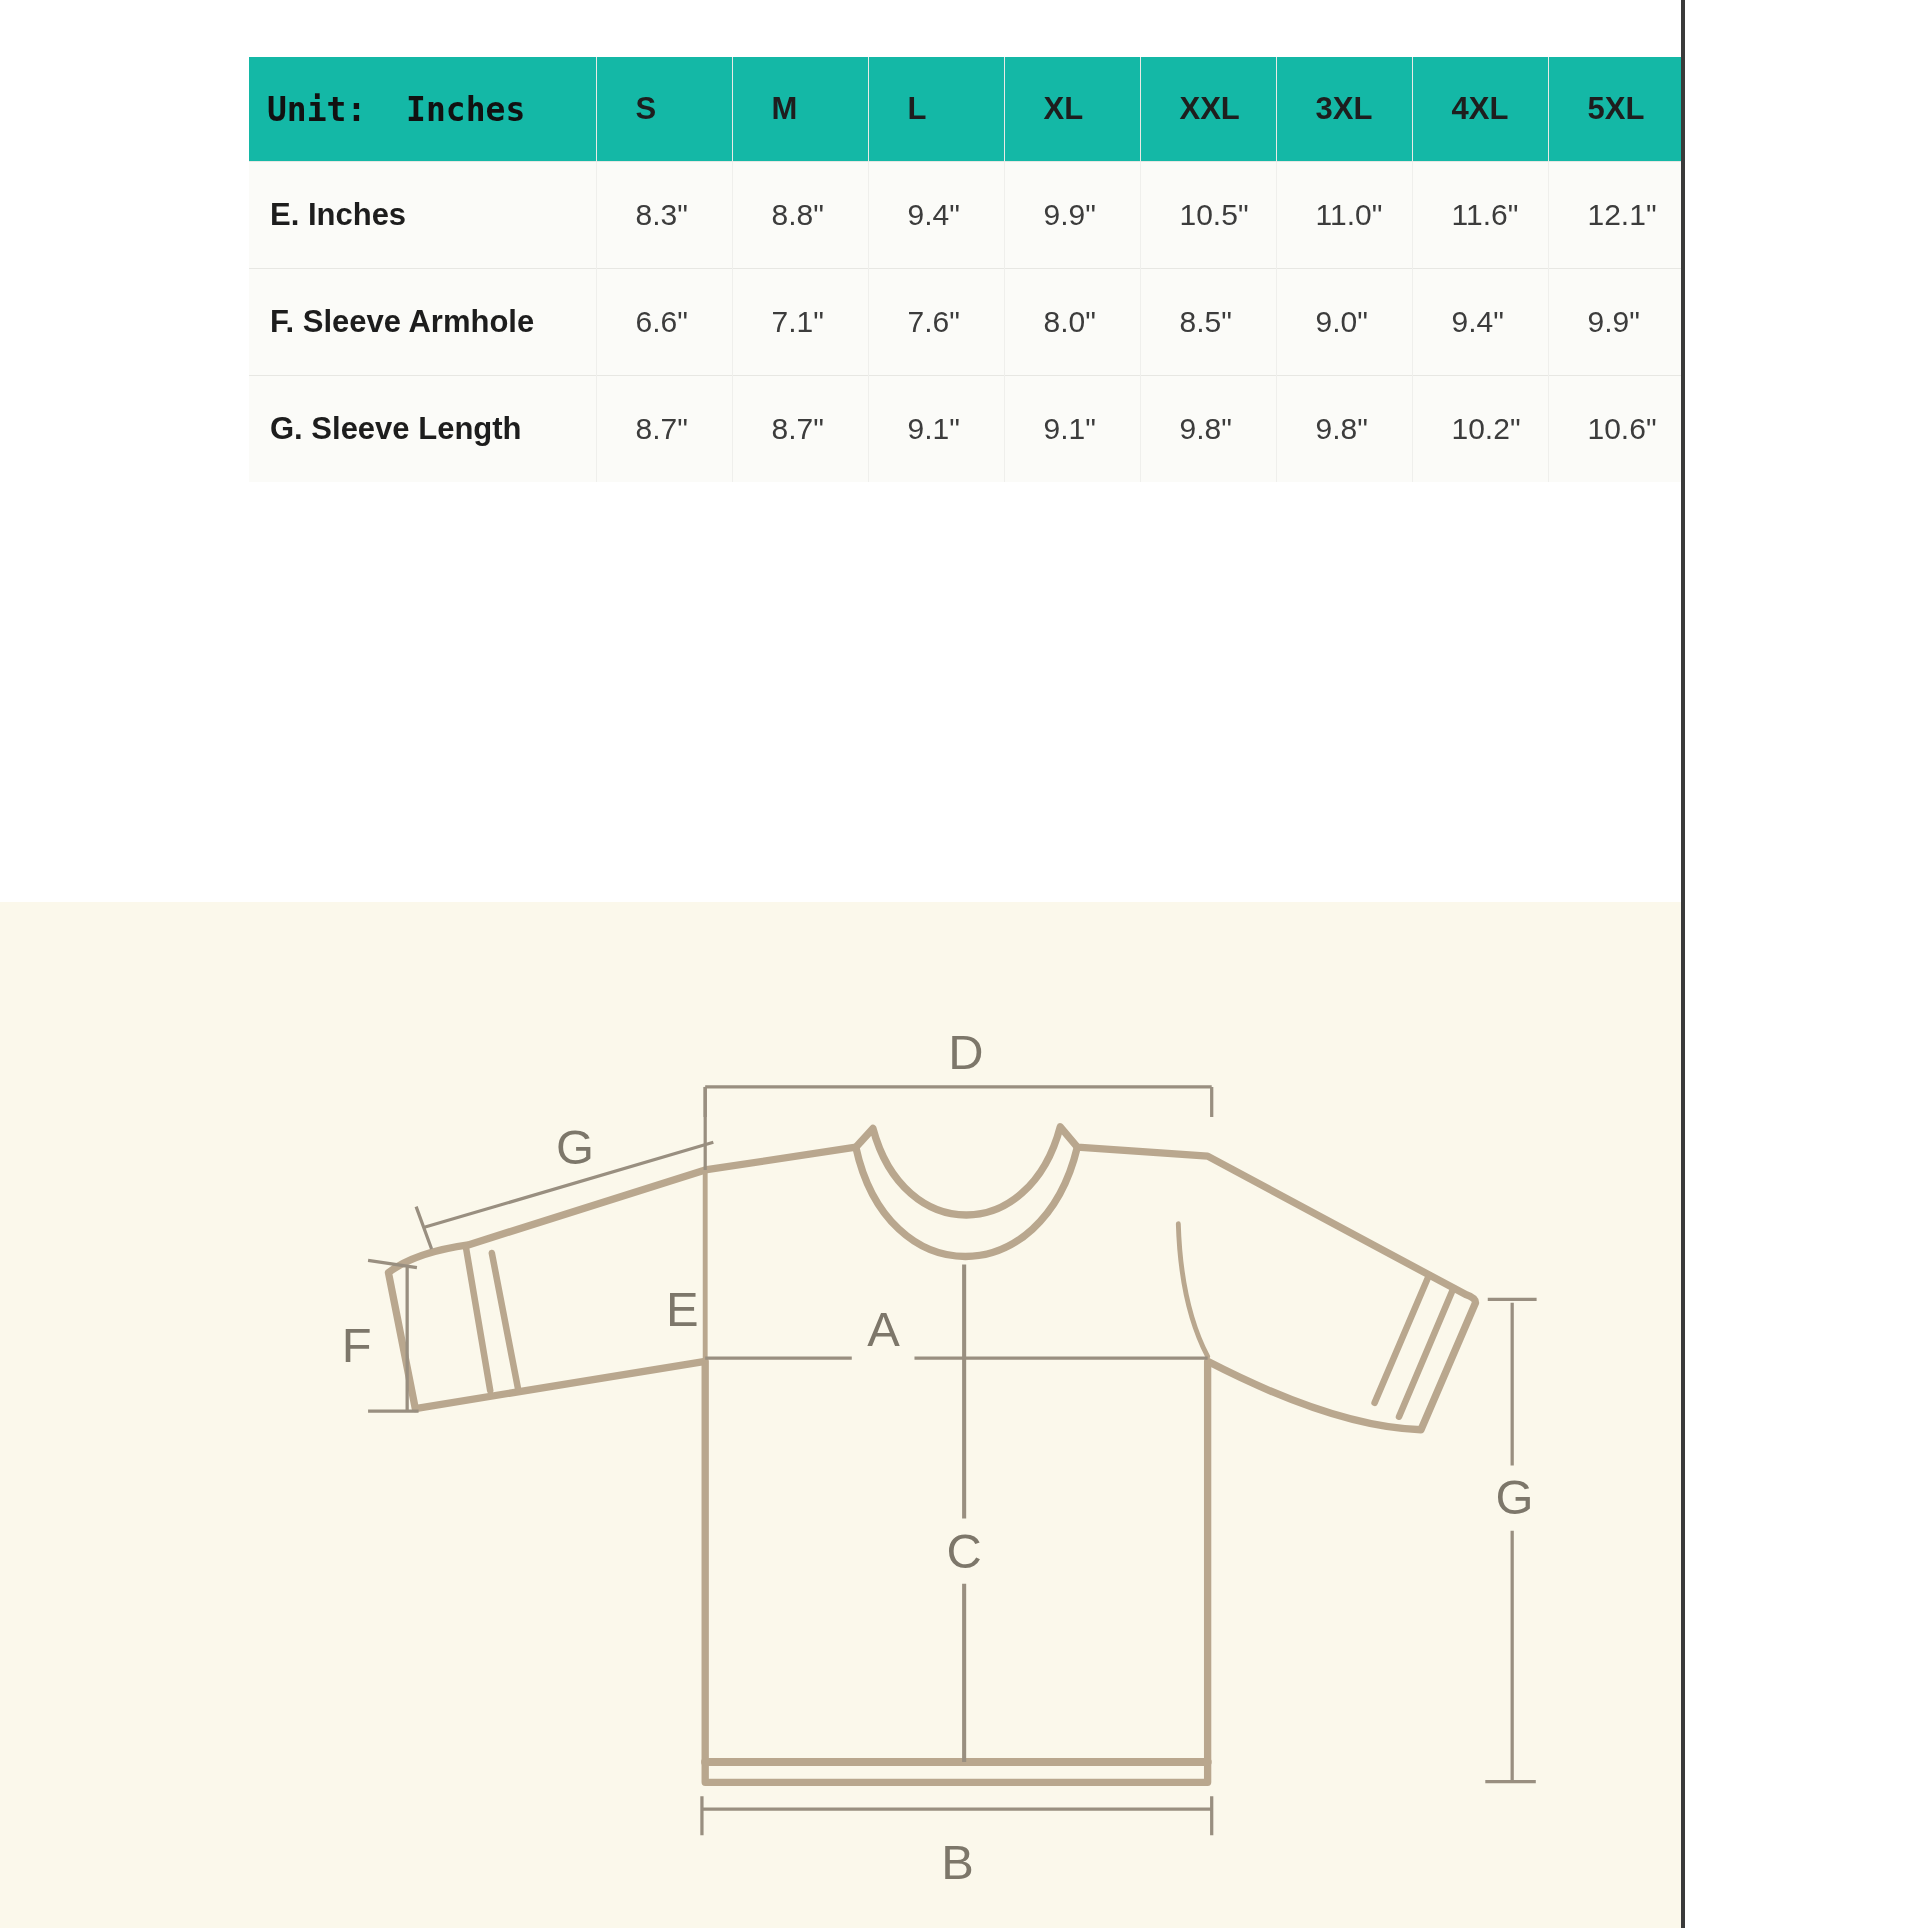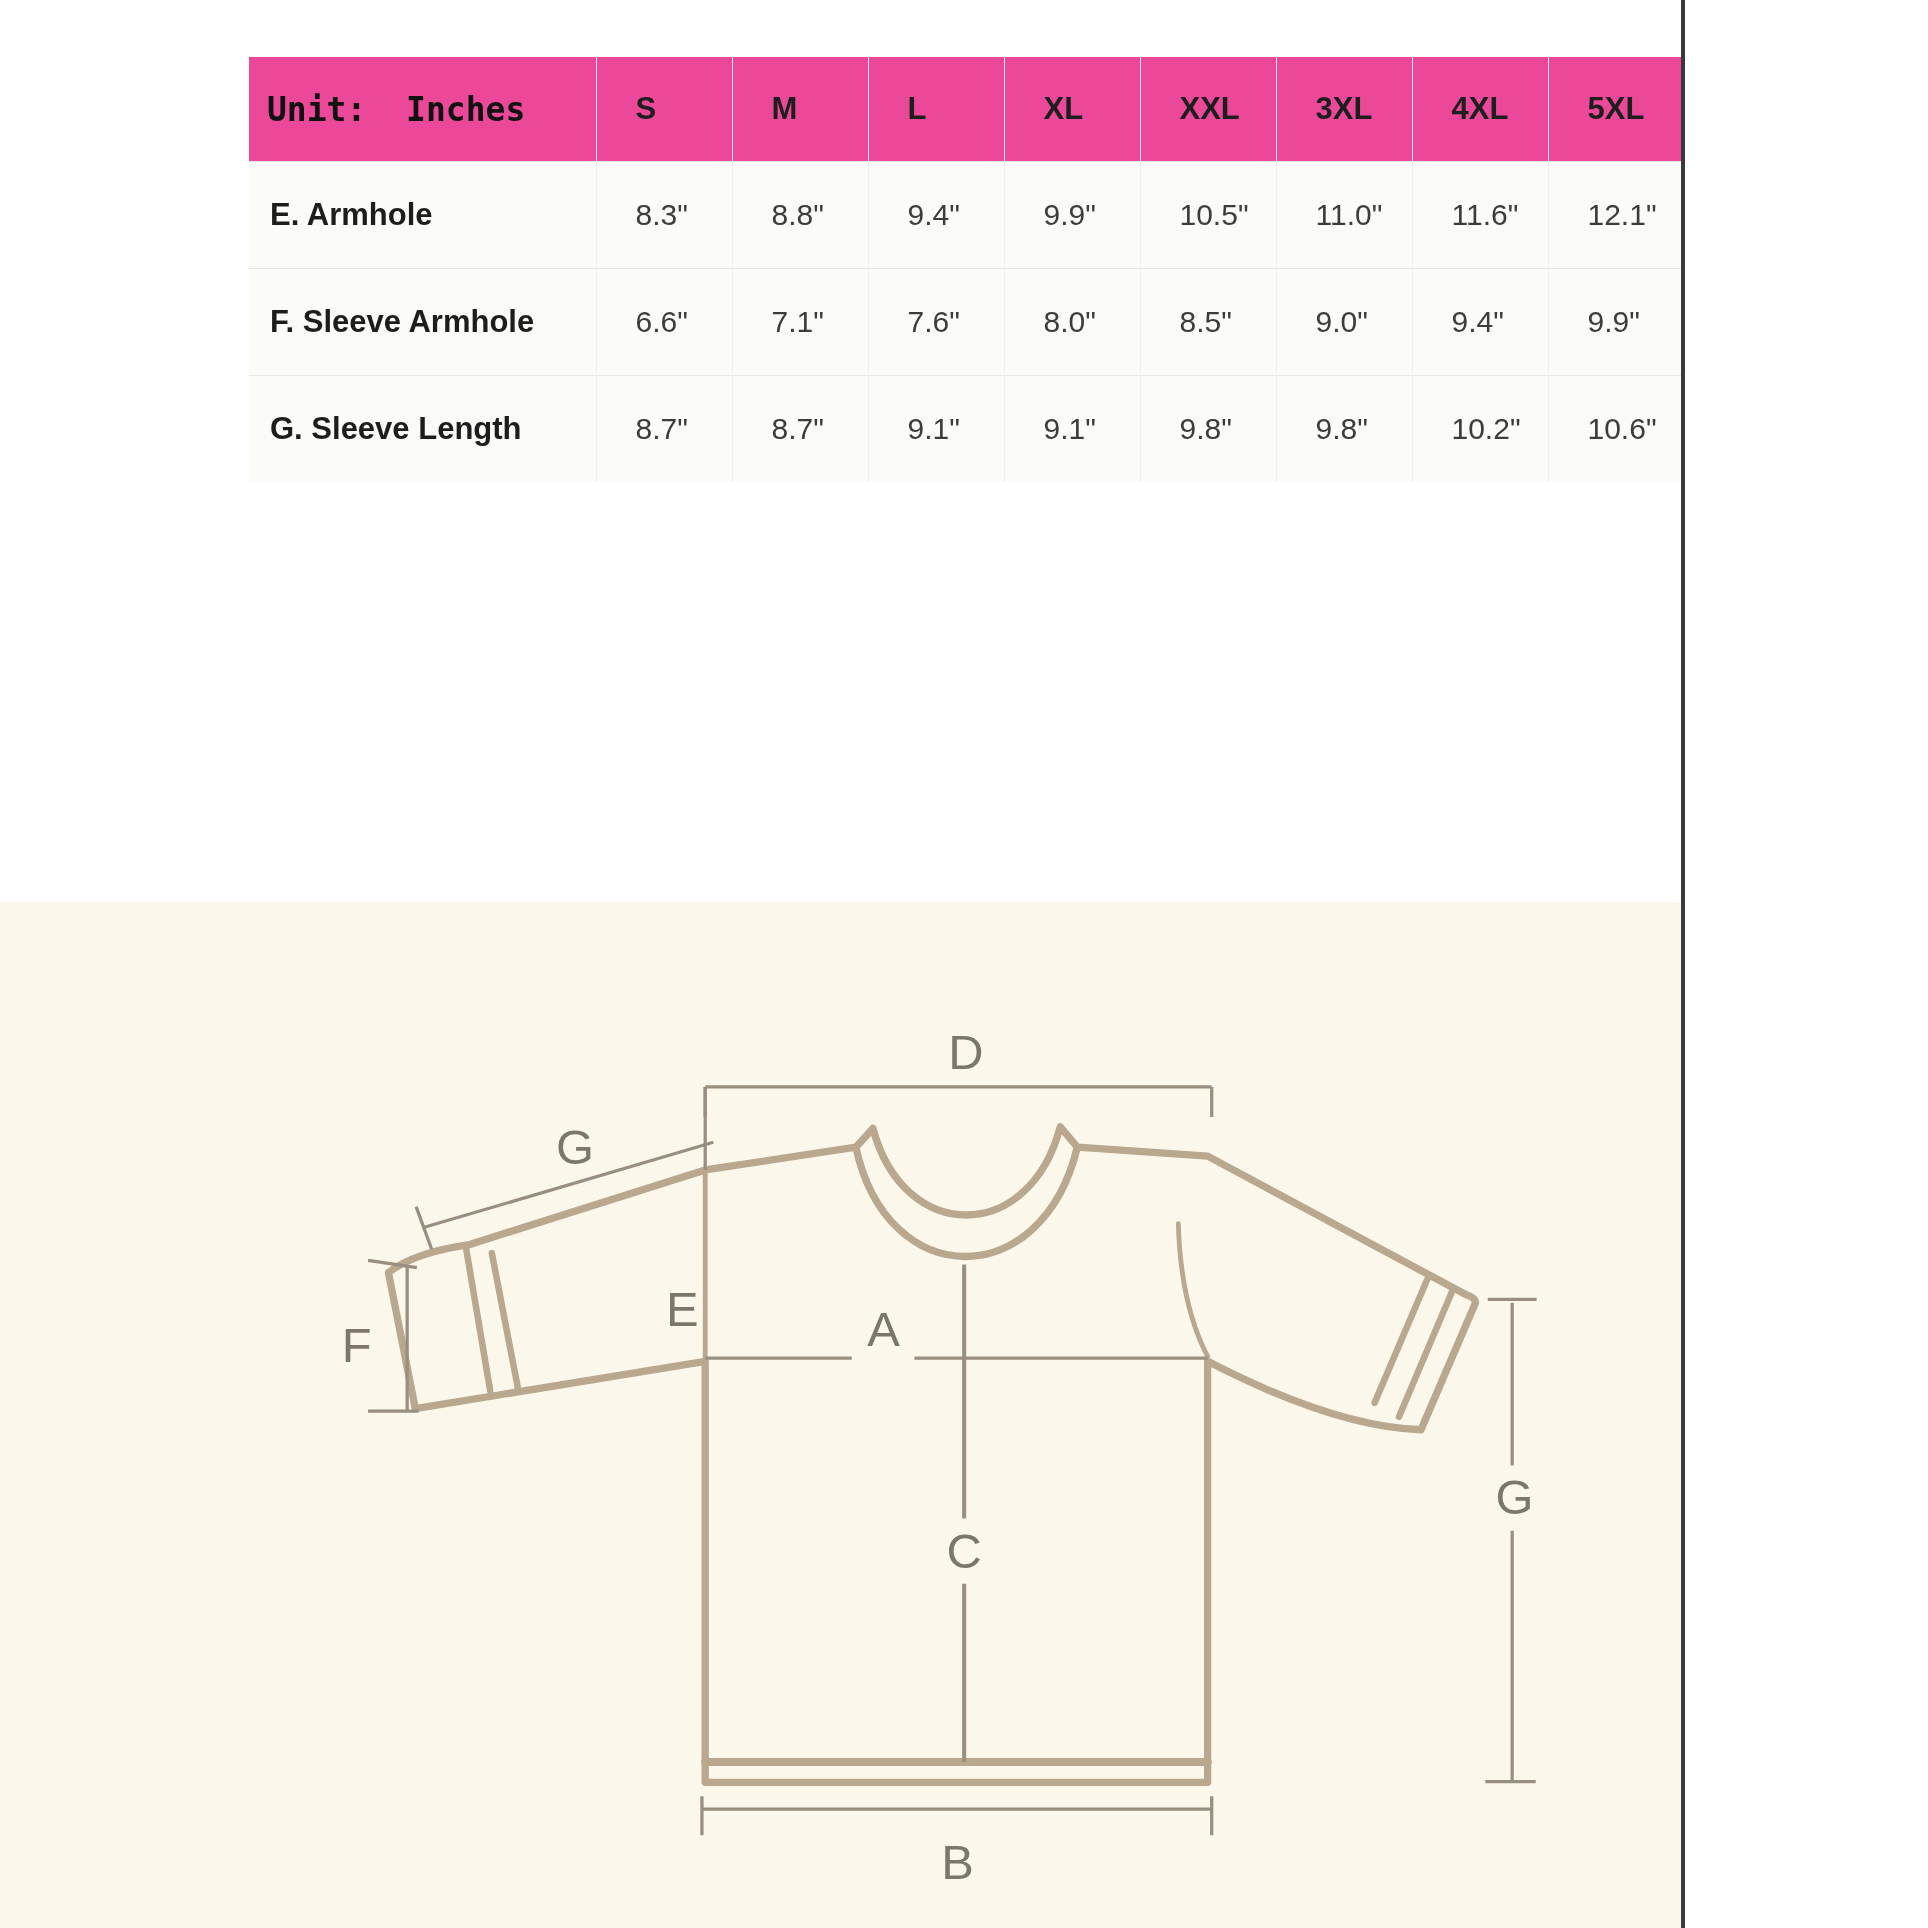--- a/index.html
+++ b/index.html
@@ -24,7 +24,7 @@
   }
   table.size-table thead th {
     height: 104px;
-    background: #ec4899;
+    background: #14b8a6;
     text-align: left;
     vertical-align: middle;
     font-size: 31px;

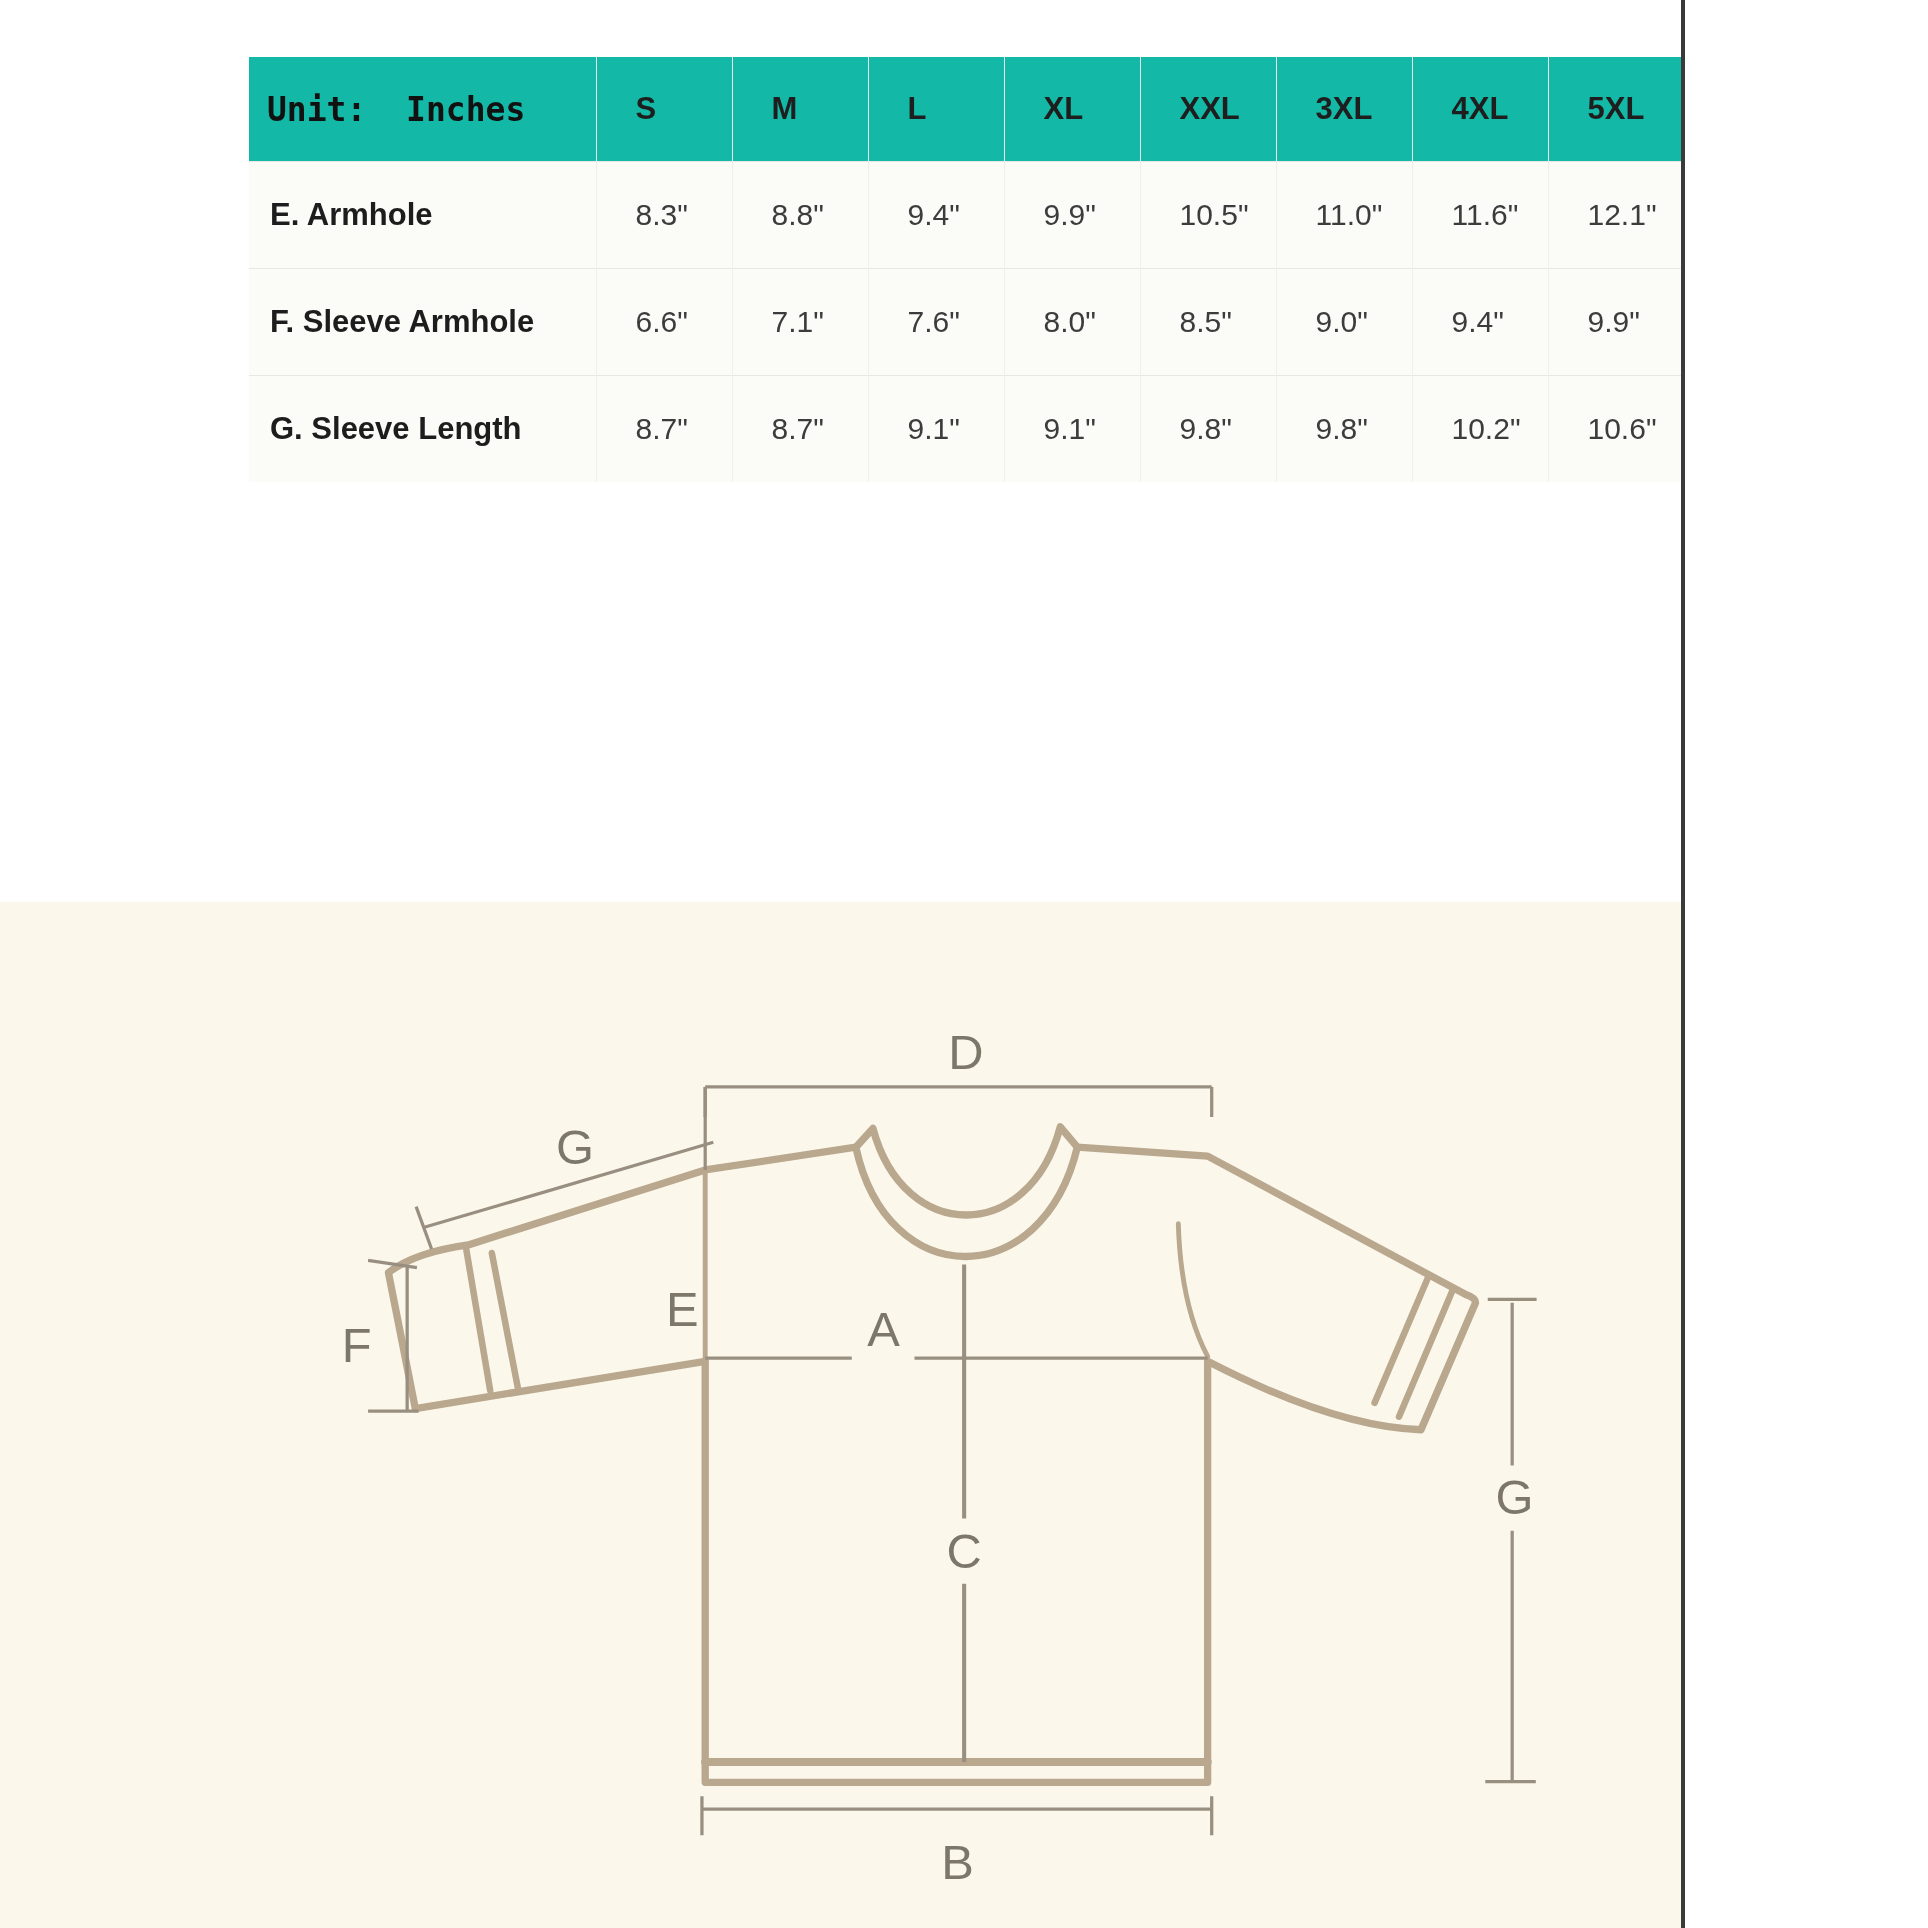--- a/index.html
+++ b/index.html
@@ -122,7 +122,7 @@
     </thead>
     <tbody>
       <tr>
-        <td class="row-label">E. Armhole</td>
+        <td class="row-label">E. Inches</td>
         <td>8.3"</td>
         <td>8.8"</td>
         <td>9.4"</td>

